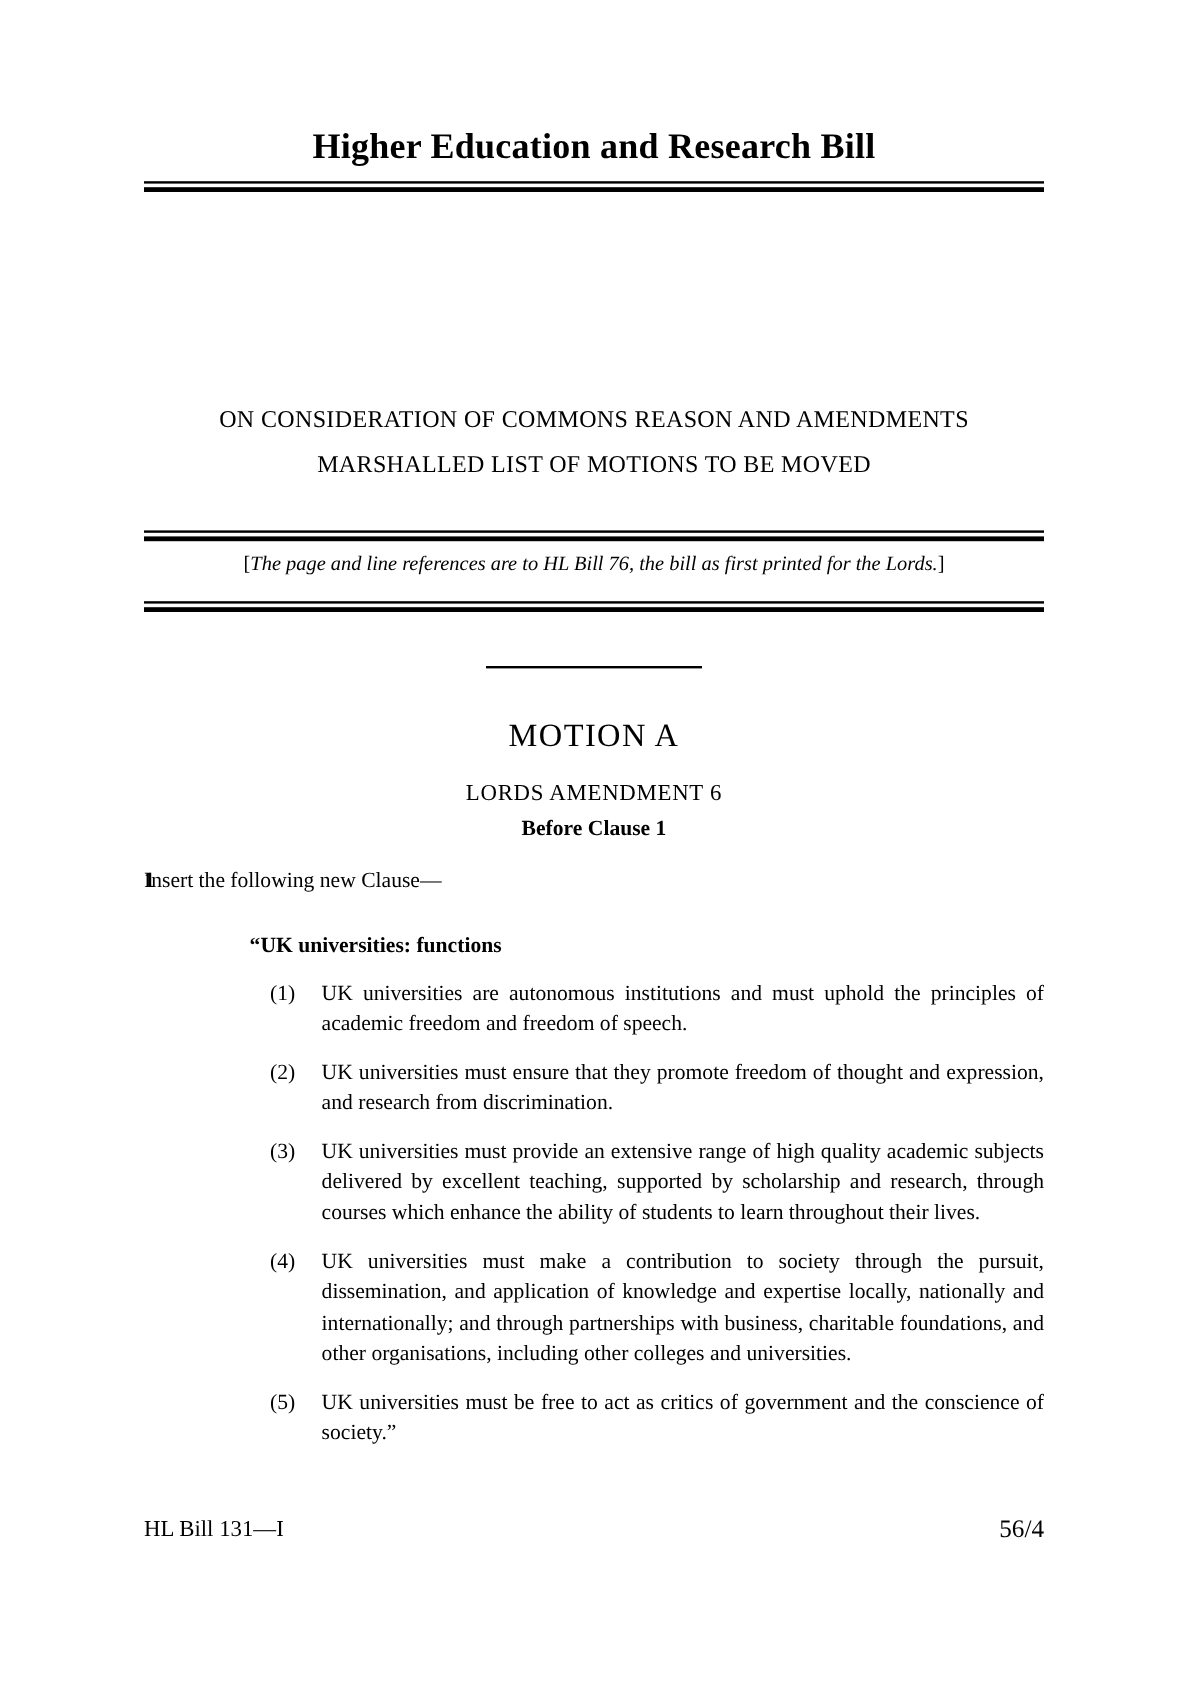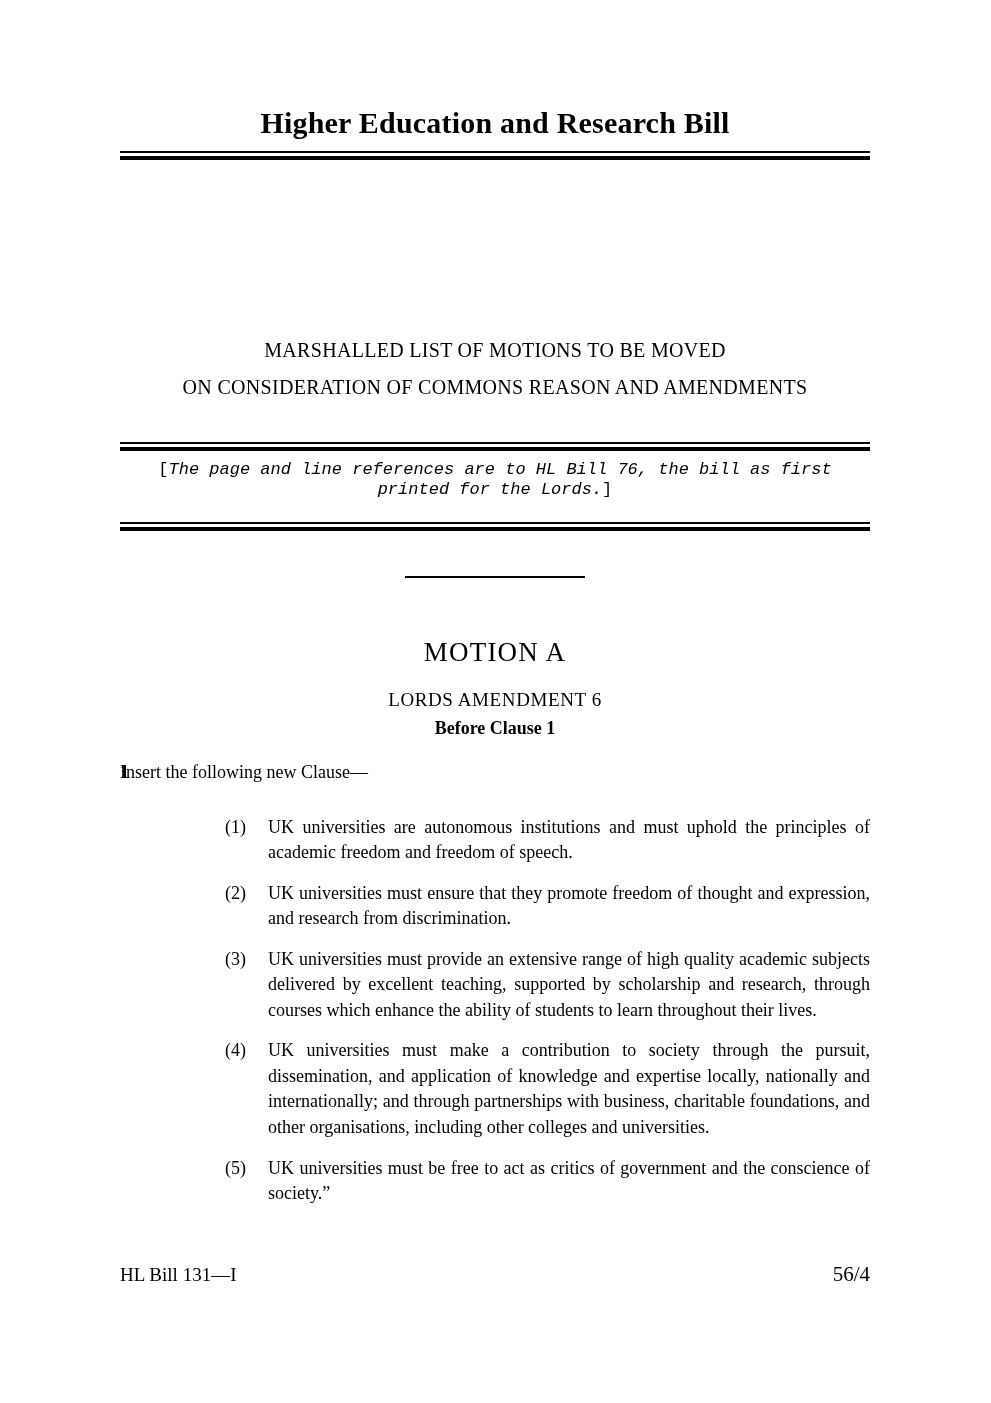--- a/index.html
+++ b/index.html
@@ -197,8 +197,8 @@
     </div>
 
     <div class="marshalled">
+      <div>ON CONSIDERATION OF COMMONS REASON AND AMENDMENTS</div>
       <div>MARSHALLED LIST OF MOTIONS TO BE MOVED</div>
-      <div>ON CONSIDERATION OF COMMONS REASON AND AMENDMENTS</div>
     </div>
 
     <div class="note-box">

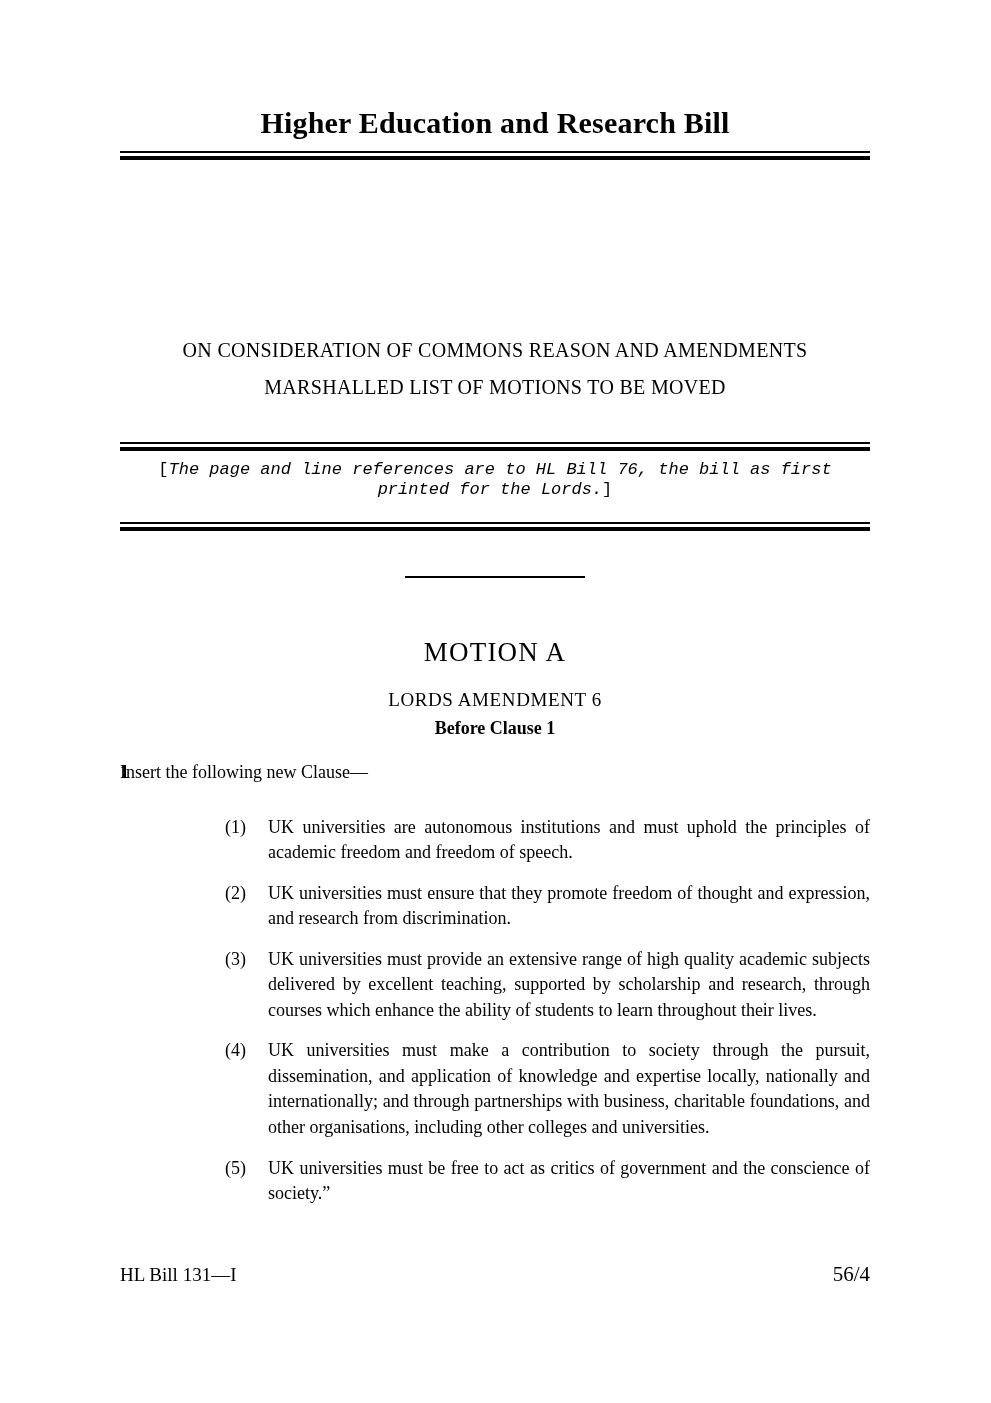--- a/index.html
+++ b/index.html
@@ -76,7 +76,6 @@
     font-size: 17px;
     padding: 9px 0 9px 0;
     line-height: 1.2;
-    font-family: Liberation Mono, monospace;
   }
   .note-text i { font-style: italic; }
 

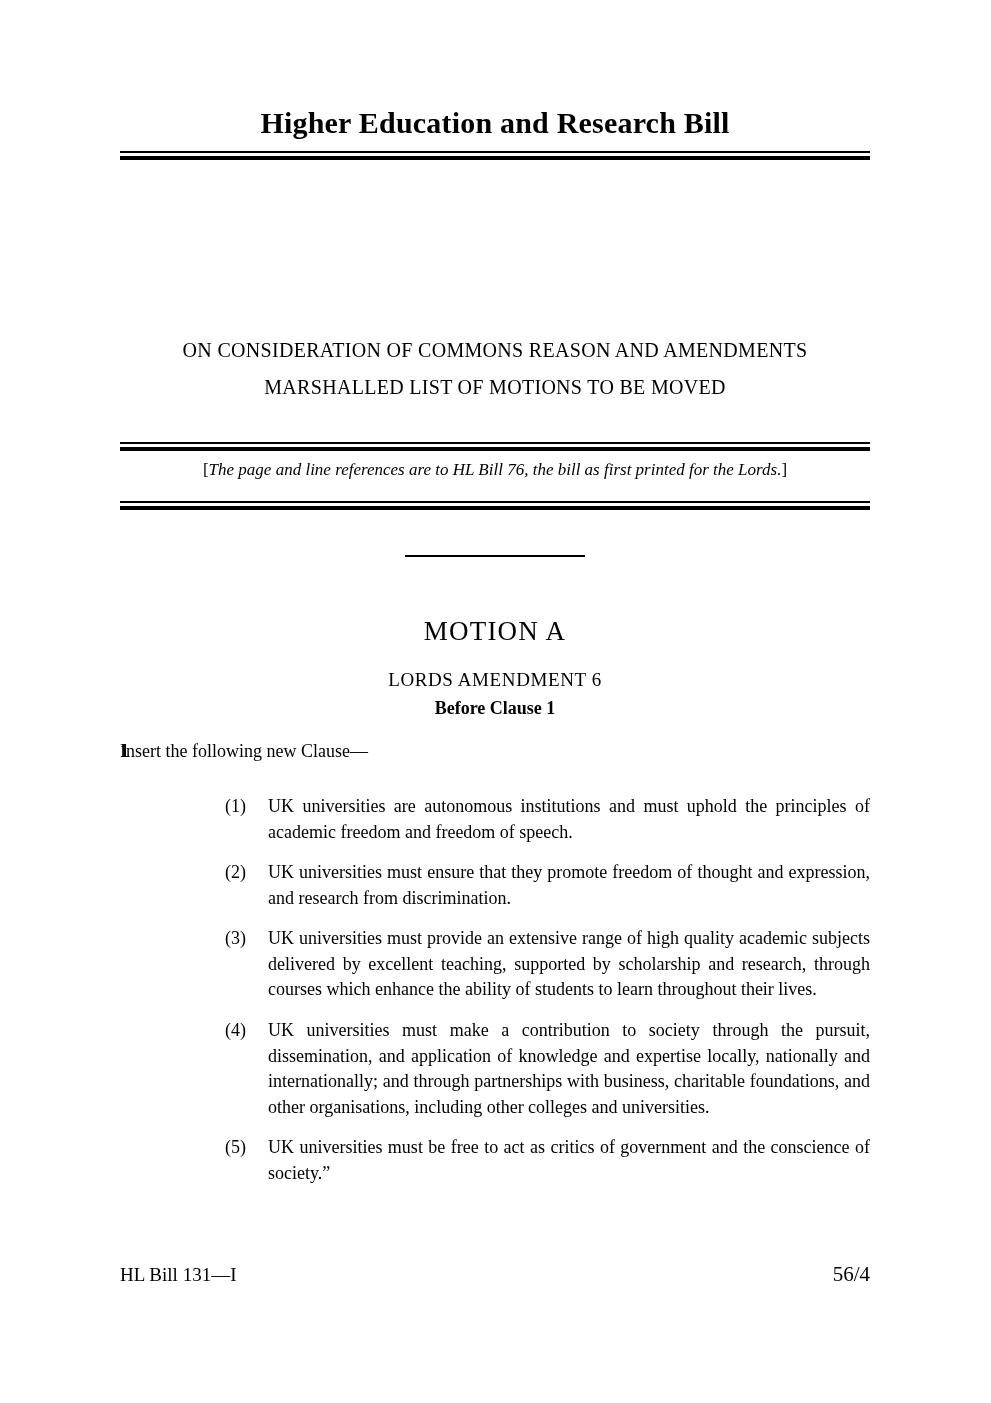--- a/index.html
+++ b/index.html
@@ -93,7 +93,7 @@
 
   
   .motion-title {
-    margin-top: 58px;
+    margin-top: 40px;
     text-align: center;
     font-size: 27px;
     letter-spacing: 1.2px;

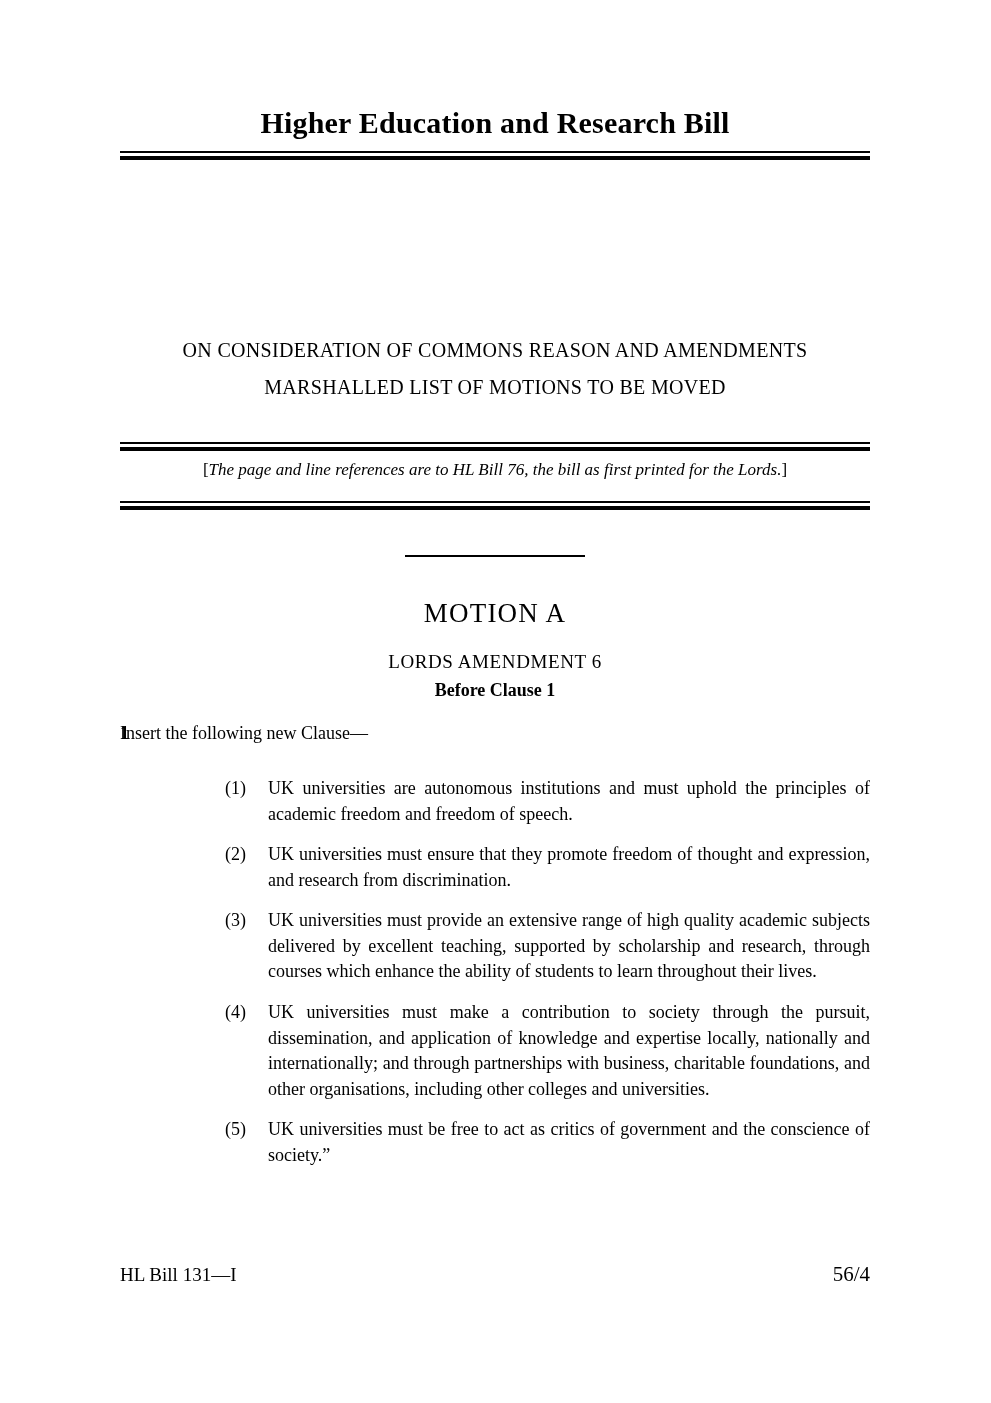--- a/index.html
+++ b/index.html
@@ -230,6 +230,7 @@
     </div>
 
     <div class="clause-block">
+      <div class="clause-heading">“UK universities: functions</div>
 
       <ul class="sub-list">
         <li class="sub-item">

